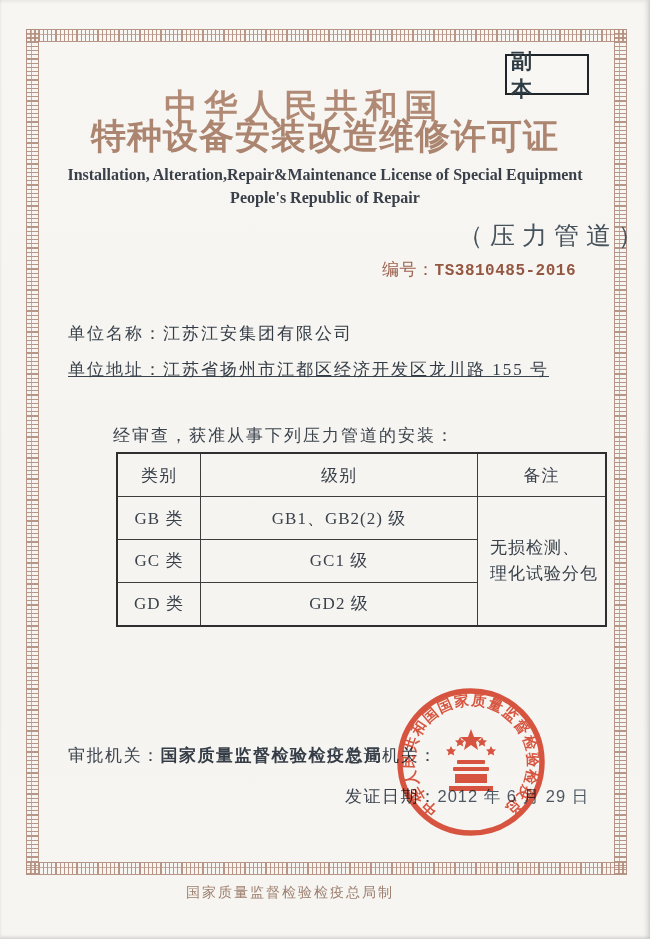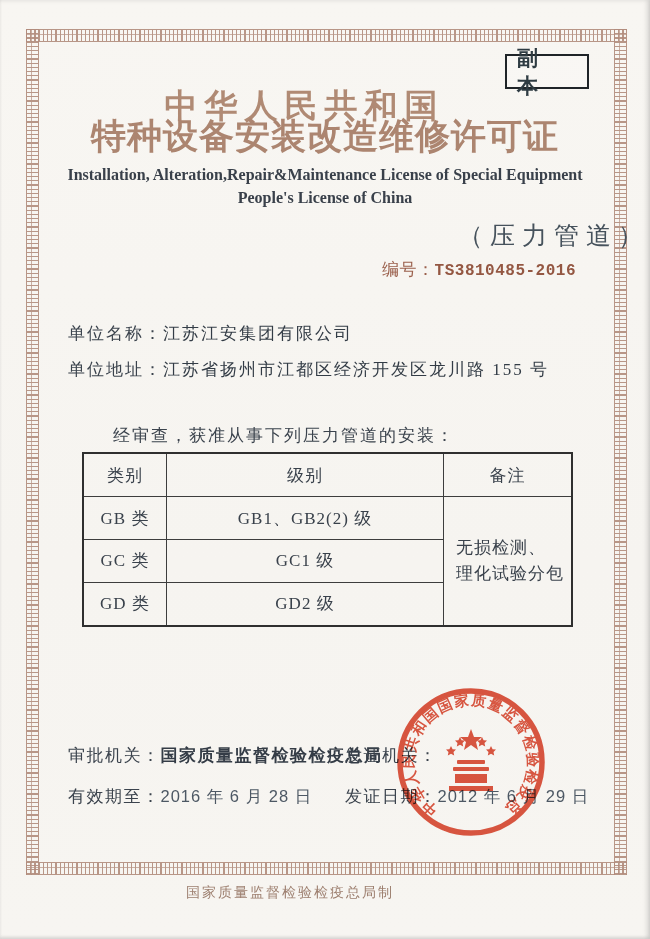--- a/index.html
+++ b/index.html
@@ -26,10 +26,10 @@
 
   
   .badge{
-    position:absolute;left:505px;top:54px;width:84px;height:35px;
+    position:absolute;left:505px;top:54px;width:84px;height:41px;
     border:2.5px solid #1f2428;display:flex;align-items:center;justify-content:center;
     color:#2e3b42;font-weight:bold;font-size:21px;letter-spacing:12px;
-    padding-left:10px;box-sizing:border-box;background:rgba(255,255,255,.15);
+    padding-left:4px;box-sizing:border-box;background:rgba(255,255,255,.15);
     font-family:"Liberation Sans", sans-serif;
   }
 

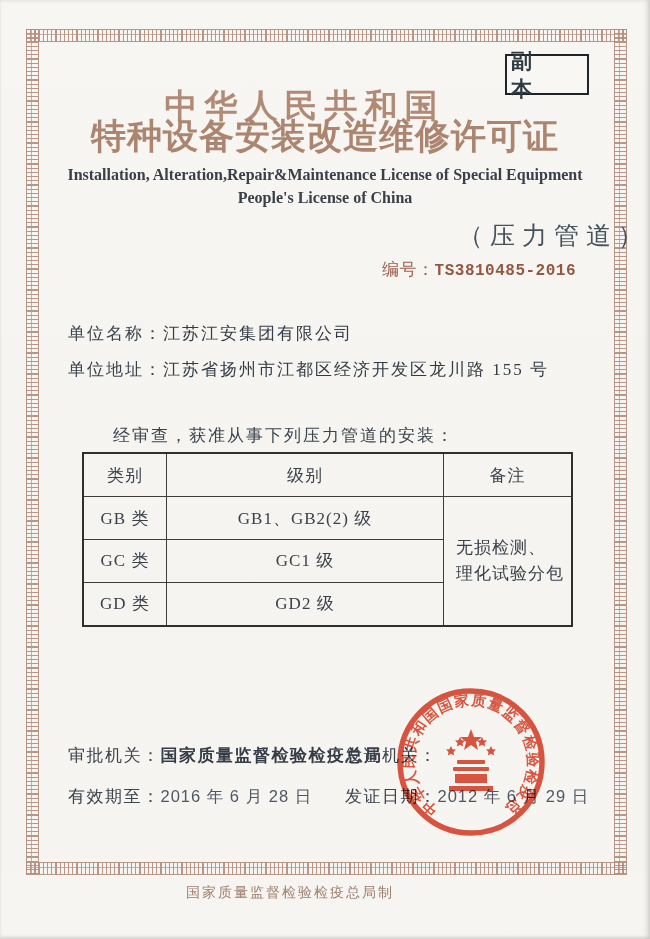--- a/index.html
+++ b/index.html
@@ -113,7 +113,7 @@
   <div class="t-country">中华人民共和国</div>
   <div class="t-title">特种设备安装改造维修许可证</div>
   <div class="t-eng1">Installation, Alteration,Repair&amp;Maintenance License of Special Equipment</div>
-  <div class="t-eng2">People's License of China</div>
+  <div class="t-eng2">People's Republic of Repair</div>
   <div class="t-scope">（压力管道）</div>
 
   <div class="serial">

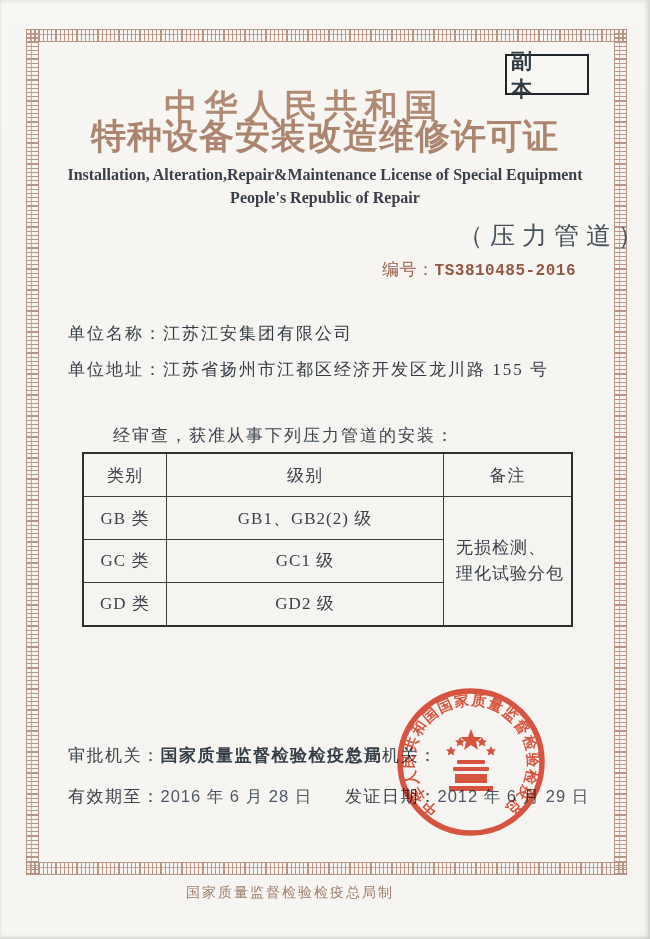--- a/index.html
+++ b/index.html
@@ -65,7 +65,7 @@
   .field{position:absolute;left:68px;font-size:17px;color:#3b434d;letter-spacing:2px;}
   .field .lbl{color:#3b434d;}
   .field .val{color:#333c46;}
-  .f-name{top:322px;} .f-addr{top:358px;}
+  .f-name{top:322px;} .f-addr{top:358px;text-decoration:underline;}
 
   .note{position:absolute;left:113px;top:424px;font-size:17px;color:#3b434d;letter-spacing:2px;}
 

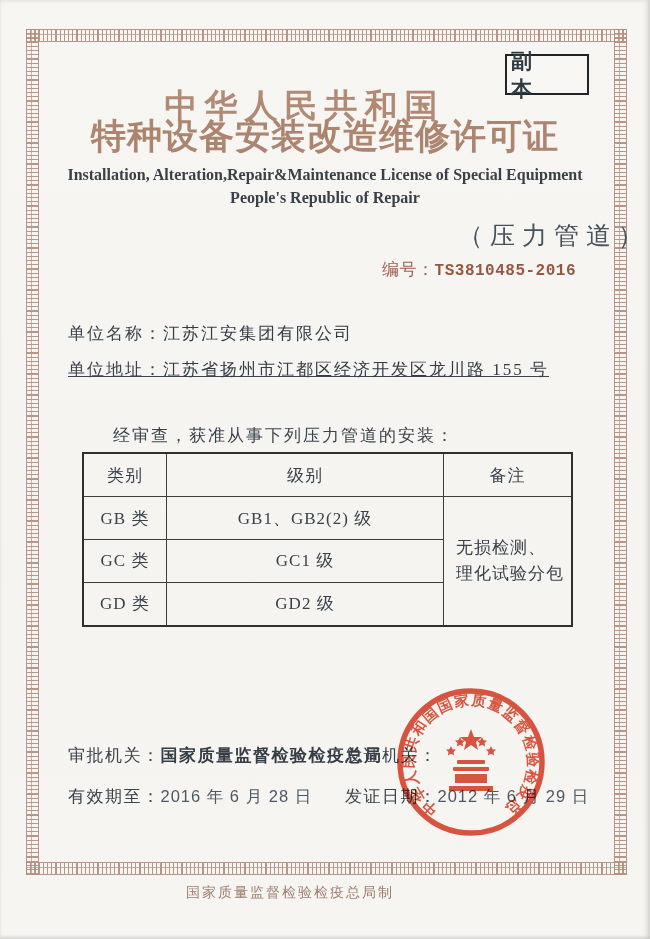--- a/index.html
+++ b/index.html
@@ -76,7 +76,7 @@
     font-size:17px;color:#39414b;
   }
   table.lic td{border:1px solid #3d3d3d;text-align:center;vertical-align:middle;letter-spacing:1px;}
-  table.lic{border:2px solid #2f2f2f;}
+  table.lic{border:2px solid #2f2f2f;margin-left:34px;}
   table.lic .c1{width:80px;} table.lic .c2{width:274px;} table.lic .c3{width:125px;}
   table.lic td.remark{text-align:left;padding-left:12px;line-height:1.55;}
 

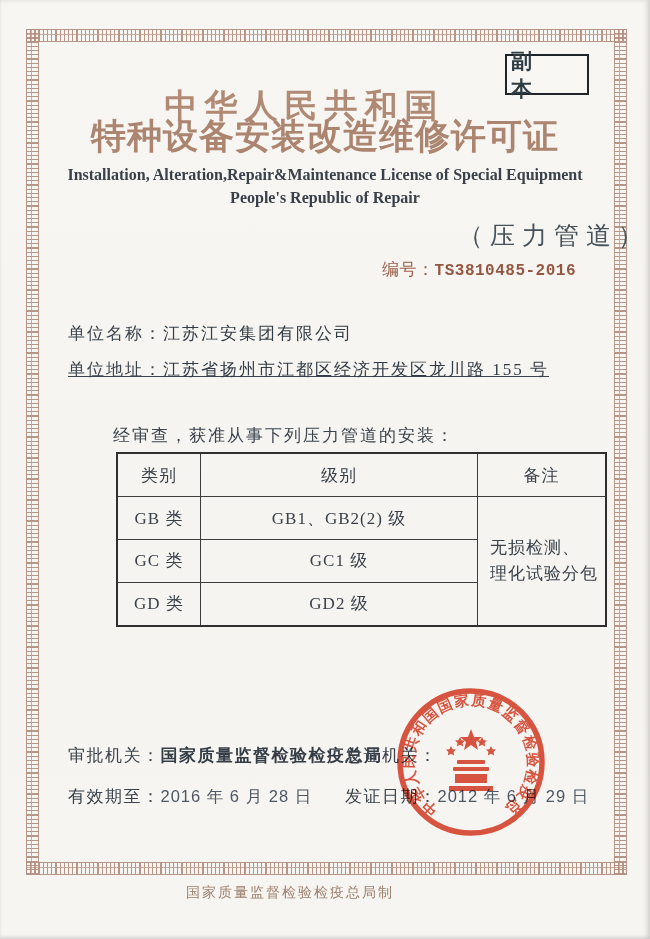--- a/index.html
+++ b/index.html
@@ -161,9 +161,6 @@
   <div class="foot fr1r">
     <span>发证机关：</span>
   </div>
-  <div class="foot fr2l">
-    <span>有效期至：</span><span class="date">2016 年 6 月 28 日</span>
-  </div>
   <div class="foot fr2r">
     <span>发证日期：</span><span class="date">2012 年 6 月 29 日</span>
   </div>

